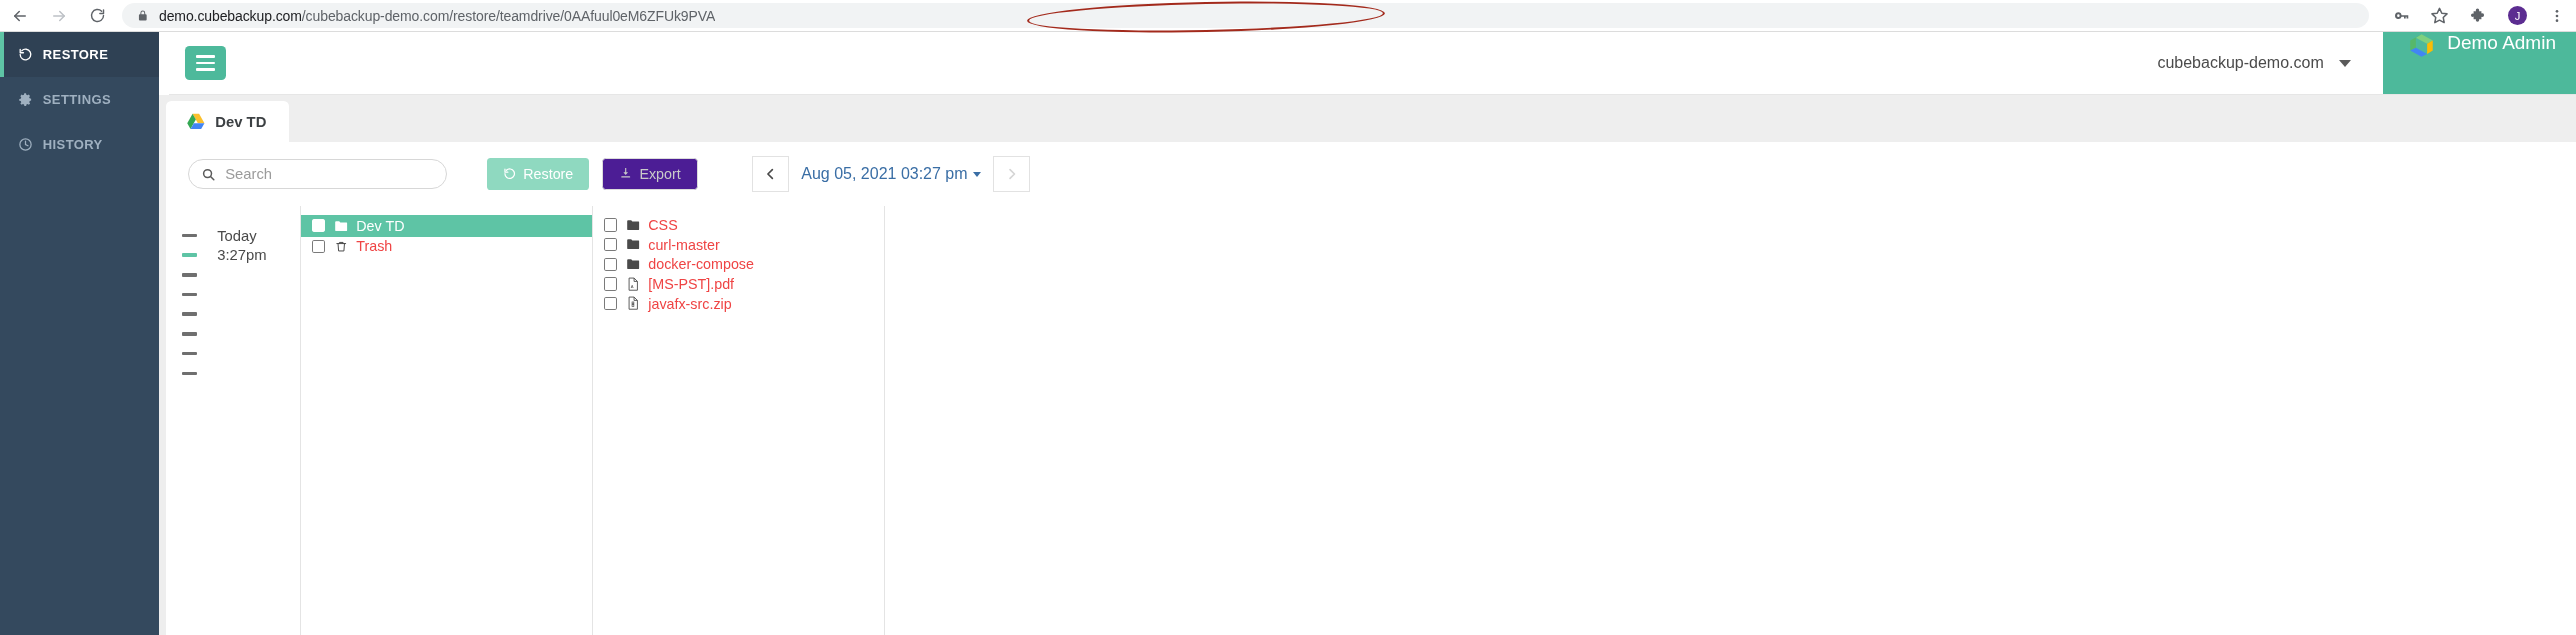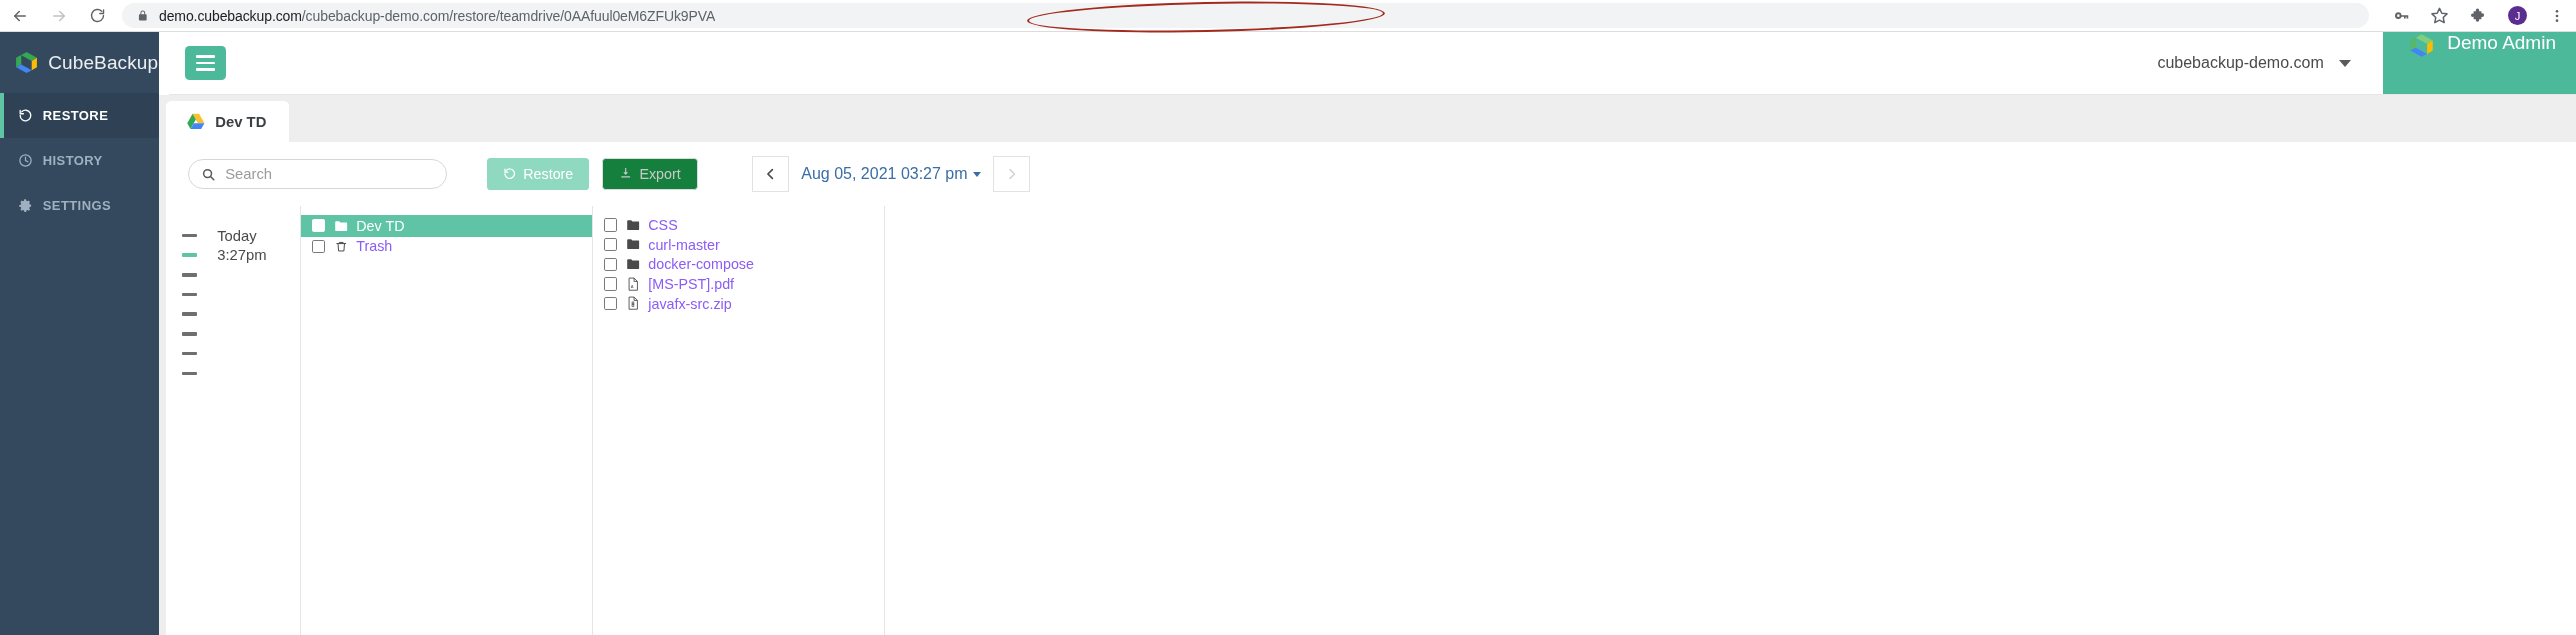--- a/index.html
+++ b/index.html
@@ -249,16 +249,6 @@
 </div>
 
 <div class="sidebar">
-  <div class="brand">
-    <svg width="25" height="25" viewBox="0 0 48 48">
-      <polygon points="24,4 44,15 34,21 14,10" fill="#34a853"></polygon>
-      <polygon points="44,15 44,33 34,39 34,21" fill="#fbbc05"></polygon>
-      <polygon points="24,4 14,10 14,28 4,33 4,15" fill="#34a853"></polygon>
-      <polygon points="4,33 24,44 34,39 14,28" fill="#4285f4"></polygon>
-      <polygon points="19,19 29,24 29,32 19,27" fill="#34495e"></polygon>
-    </svg>
-    <span class="brand-name">CubeBackup</span>
-  </div>
 
 
   <div class="nav-item active">

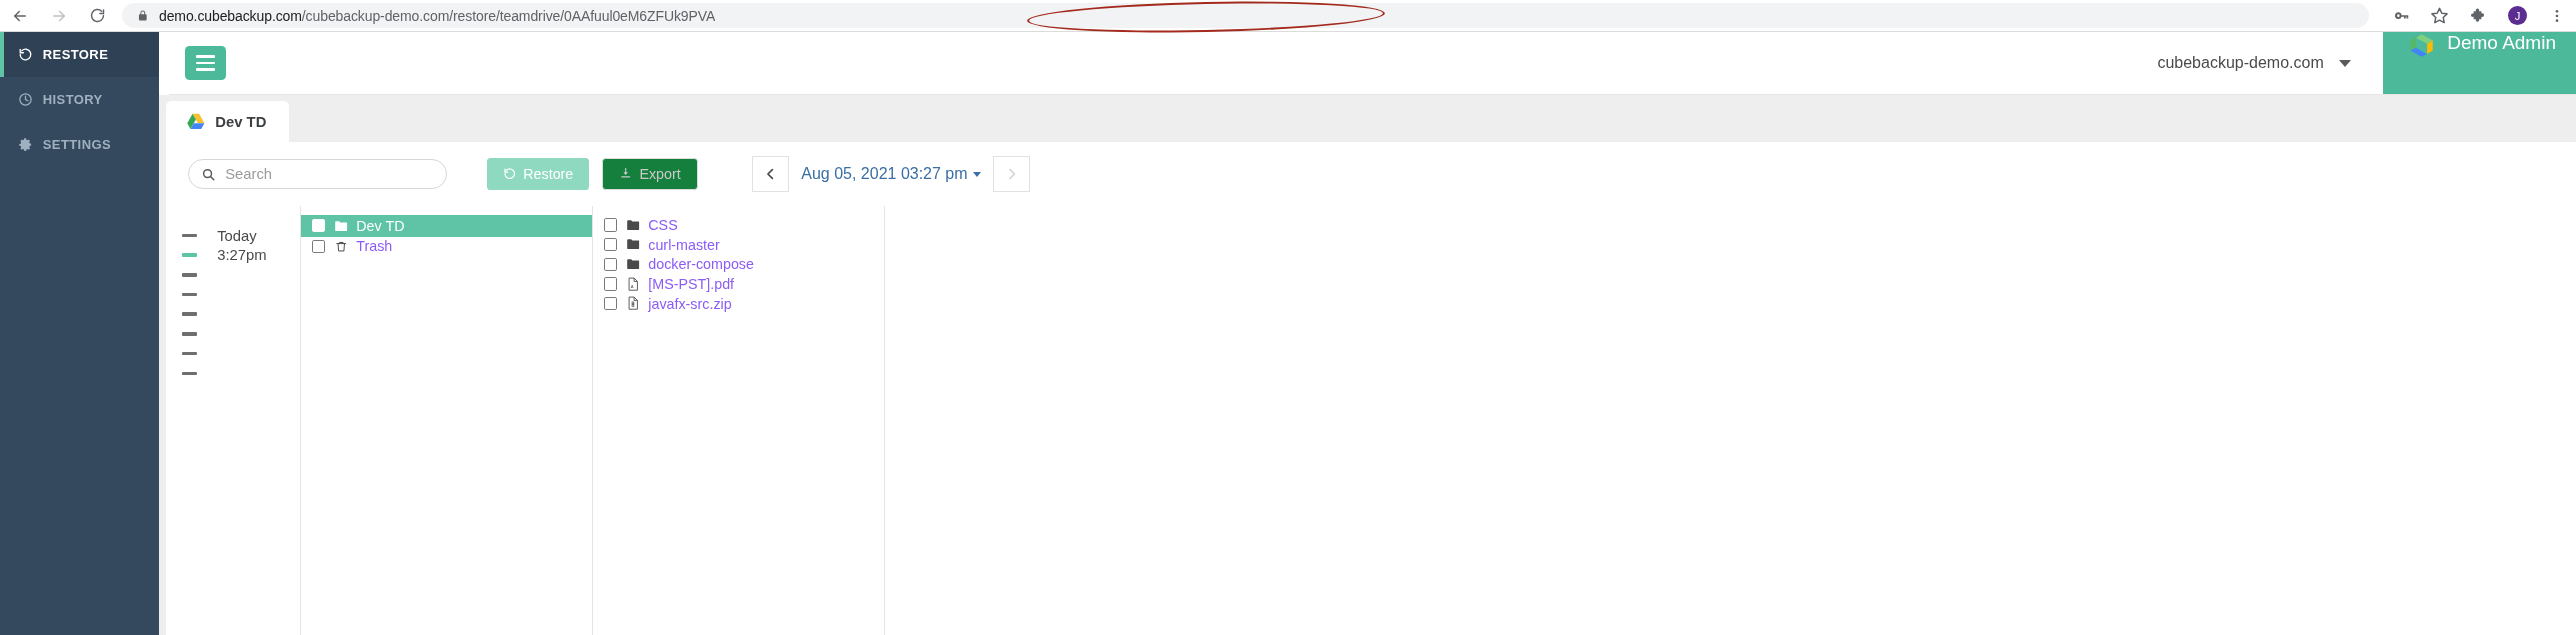--- a/index.html
+++ b/index.html
@@ -263,22 +263,22 @@
 
   <div class="nav-item">
     <span class="nav-ico">
+      <svg width="15" height="15" viewBox="0 0 24 24" fill="#9fb0c0">
+          <path d="M12 8.2A3.8 3.8 0 1 0 12 15.8 3.8 3.8 0 0 0 12 8.2zm0 5.8a2 2 0 1 1 0-4 2 2 0 0 1 0 4z"></path>
+          <path d="M21 13.4v-2.8l-2.4-.5a6.9 6.9 0 0 0-.8-1.9l1.4-2L17.2 3.8l-2 1.4a6.9 6.9 0 0 0-1.9-.8L12.8 2h-2.8l-.5 2.4a6.9 6.9 0 0 0-1.9.8l-2-1.4L3.8 6.8l1.4 2a6.9 6.9 0 0 0-.8 1.9L2 11.2v2.8l2.4.5c.2.7.5 1.3.8 1.9l-1.4 2 2 2 2-1.4c.6.3 1.2.6 1.9.8l.5 2.4h2.8l.5-2.4c.7-.2 1.3-.5 1.9-.8l2 1.4 2-2-1.4-2c.3-.6.6-1.2.8-1.9z"></path>
+        </svg>
+    </span>
+    <span>SETTINGS</span>
+  </div>
+
+  <div class="nav-item">
+    <span class="nav-ico">
       <svg width="15" height="15" viewBox="0 0 24 24" fill="none" stroke="#9fb0c0" stroke-width="2" stroke-linecap="round">
           <circle cx="12" cy="12" r="9"></circle>
           <polyline points="12 6.5 12 12 16 14"></polyline>
         </svg>
     </span>
     <span>HISTORY</span>
-  </div>
-
-  <div class="nav-item">
-    <span class="nav-ico">
-      <svg width="15" height="15" viewBox="0 0 24 24" fill="#9fb0c0">
-          <path d="M12 8.2A3.8 3.8 0 1 0 12 15.8 3.8 3.8 0 0 0 12 8.2zm0 5.8a2 2 0 1 1 0-4 2 2 0 0 1 0 4z"></path>
-          <path d="M21 13.4v-2.8l-2.4-.5a6.9 6.9 0 0 0-.8-1.9l1.4-2L17.2 3.8l-2 1.4a6.9 6.9 0 0 0-1.9-.8L12.8 2h-2.8l-.5 2.4a6.9 6.9 0 0 0-1.9.8l-2-1.4L3.8 6.8l1.4 2a6.9 6.9 0 0 0-.8 1.9L2 11.2v2.8l2.4.5c.2.7.5 1.3.8 1.9l-1.4 2 2 2 2-1.4c.6.3 1.2.6 1.9.8l.5 2.4h2.8l.5-2.4c.7-.2 1.3-.5 1.9-.8l2 1.4 2-2-1.4-2c.3-.6.6-1.2.8-1.9z"></path>
-        </svg>
-    </span>
-    <span>SETTINGS</span>
   </div>
 </div>
 

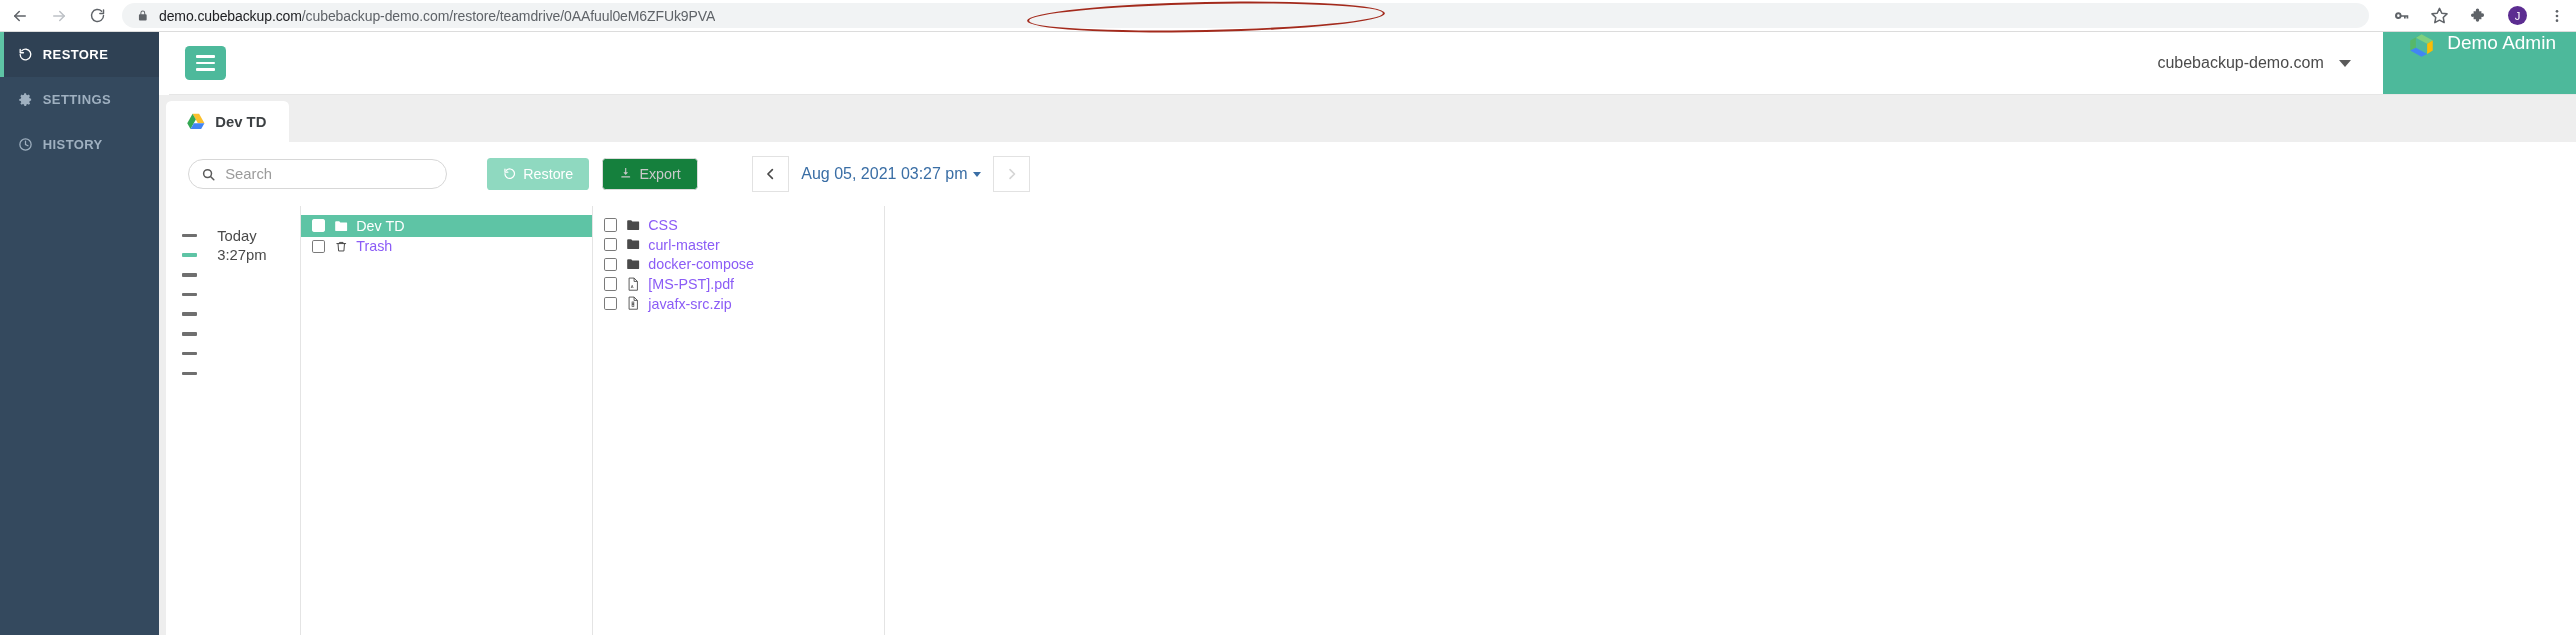--- a/index.html
+++ b/index.html
@@ -146,7 +146,7 @@
     font-size:14.3px; padding:0 16px;
   }
   .btn-restore { background:#8fd9c0; color:#ffffff; margin-left:40px; }
-  .btn-export  { background:#15803d; color:#c9c9c9; border:0.9px solid #dcdcdc; margin-left:12.5px; }
+  .btn-export  { background:#4c1d95; color:#c9c9c9; border:0.9px solid #dcdcdc; margin-left:12.5px; }
   .datenav { display:flex; align-items:center; margin-left:54px; }
   .date-arrow {
     width:37px; height:36px; border:0.9px solid #e2e2e2; background:#fff;

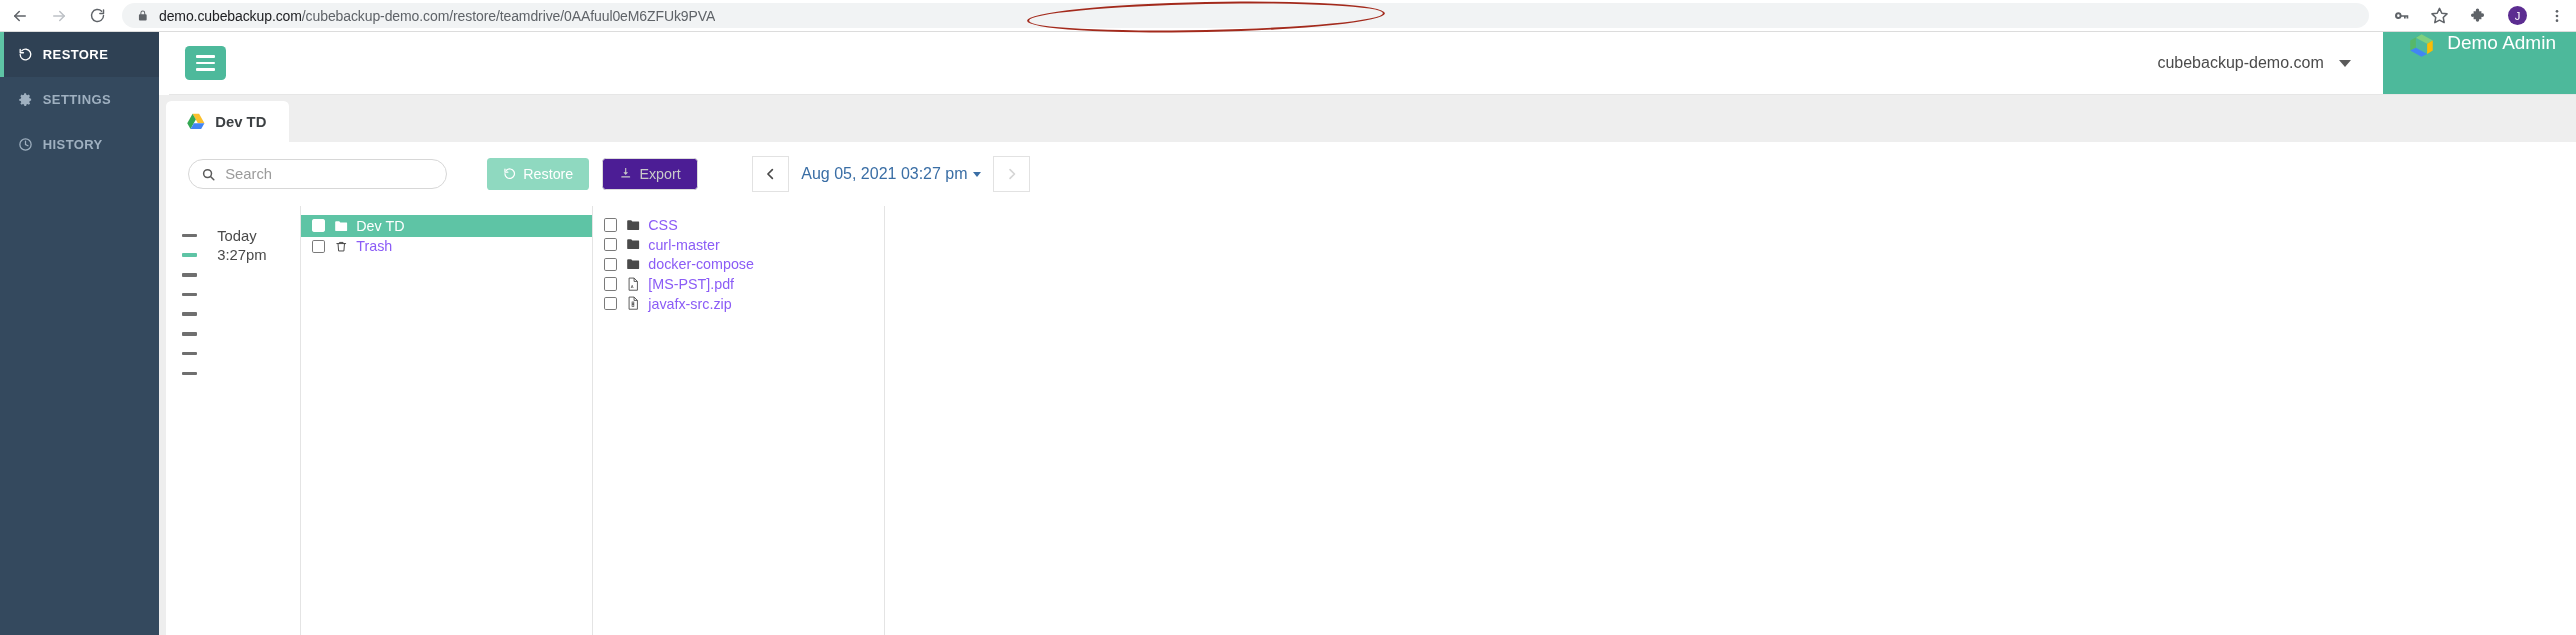--- a/index.html
+++ b/index.html
@@ -176,7 +176,7 @@
   .col-3 { flex:1 1 auto; }
   .row {
     height:19.7px; display:flex; align-items:center; gap:8px;
-    padding-left:10.7px; font-size:14.3px; color:#8b5cf6;
+    padding-left:10.7px; font-size:14.3px; color:#ef4444;
     margin-bottom:0;
   }
   .cb {

